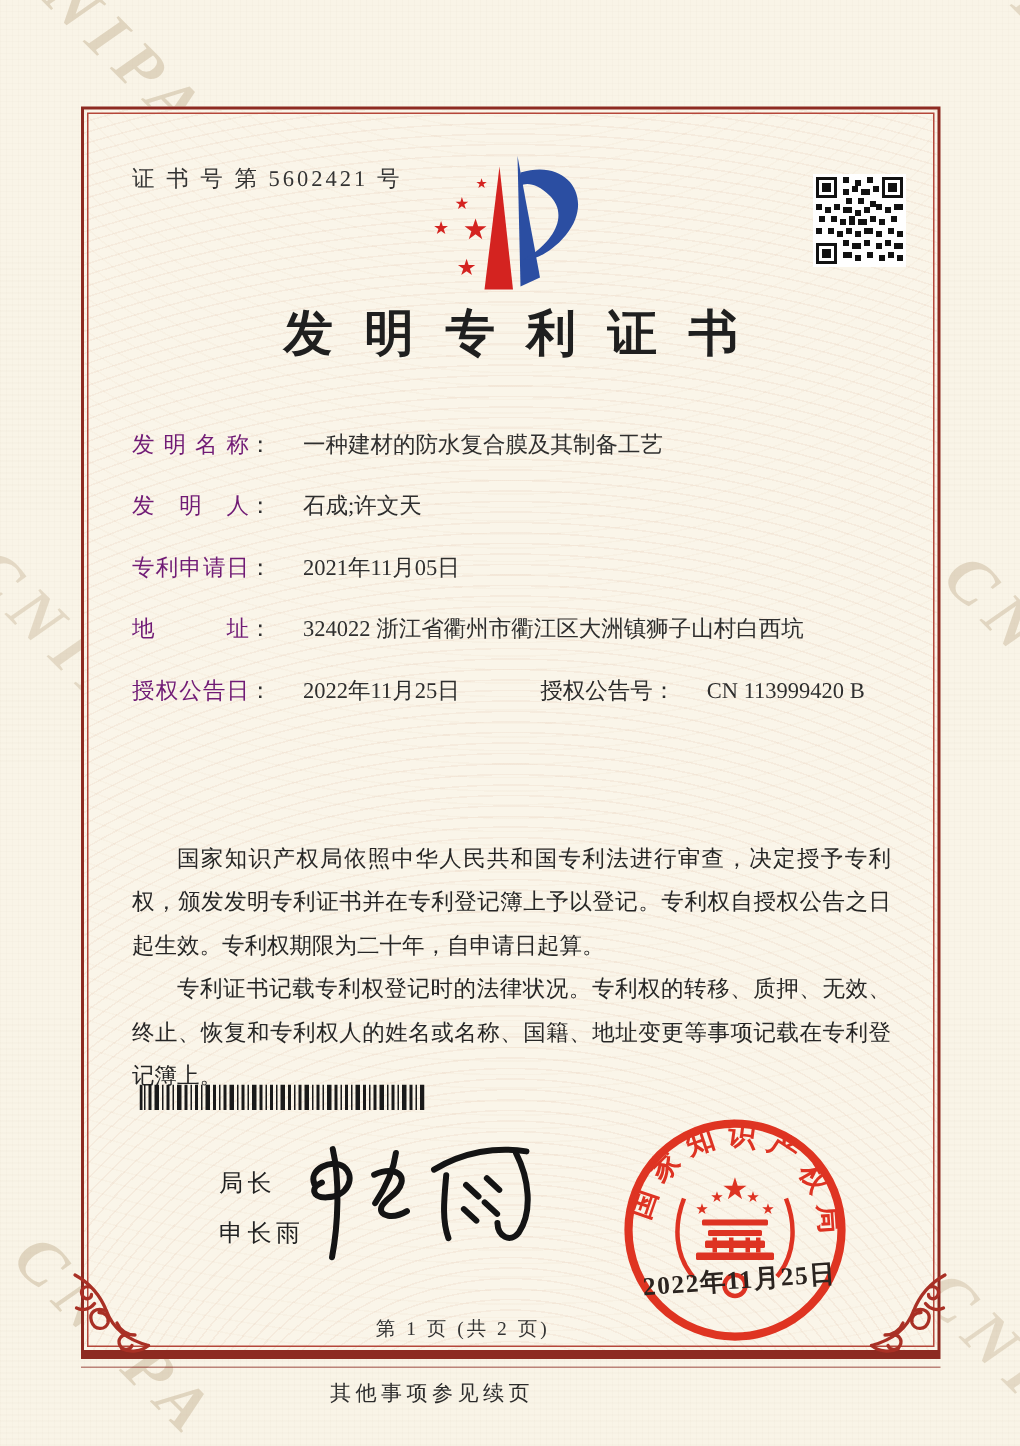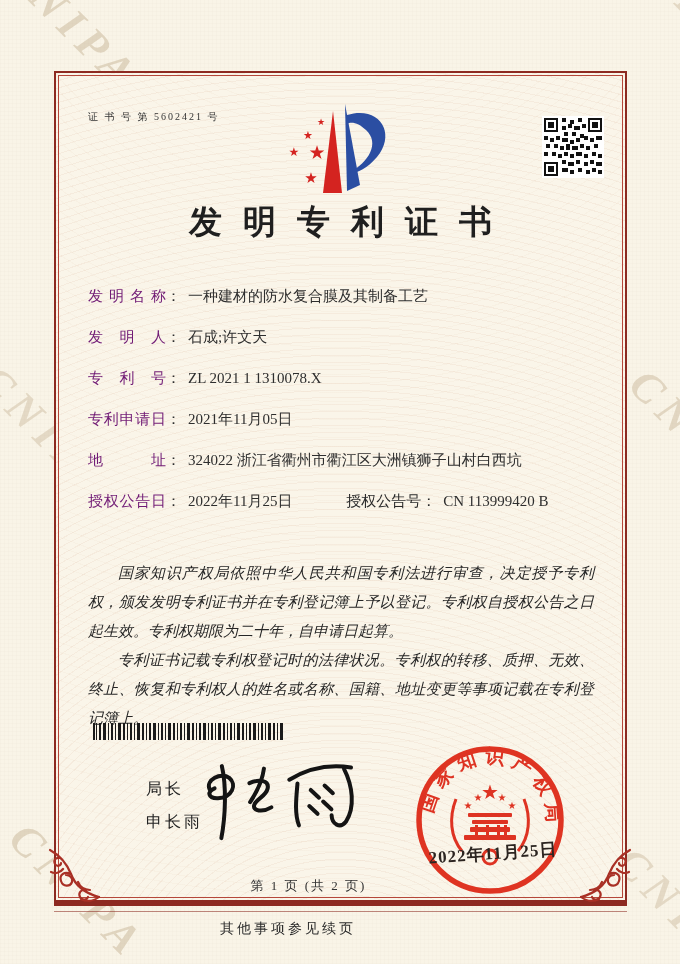--- a/index.html
+++ b/index.html
@@ -52,7 +52,7 @@
   .corner.br{left:572px;top:846px;}
 
   .cert-no{
-    position:absolute;left:88px;top:110px;font-size:10px;letter-spacing:2px;color:#333;z-index:3;
+    position:absolute;left:88px;top:110px;font-size:15px;letter-spacing:2px;color:#333;z-index:3;
   }
   .logo{position:absolute;left:281px;top:99px;z-index:3;}
   .qr{position:absolute;left:542px;top:116px;z-index:3;background:#fff;padding:2px;}

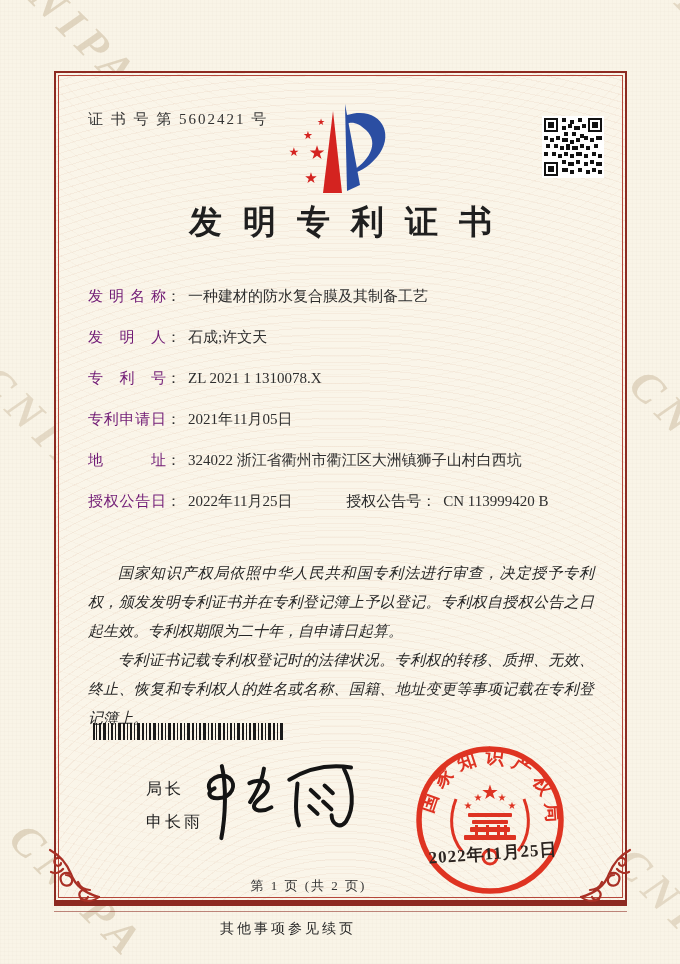--- a/index.html
+++ b/index.html
@@ -69,7 +69,7 @@
     vertical-align:bottom;color:#701a75;
   }
   .fcolon{color:#2e2e2e;}
-  .fvalue{margin-left:7px;color:#2e2e2e;}
+  .fvalue{margin-left:21px;color:#2e2e2e;}
   .fpair2{margin-left:50px;}
   .body-text{
     position:absolute;left:88px;top:559px;width:506px;z-index:3;

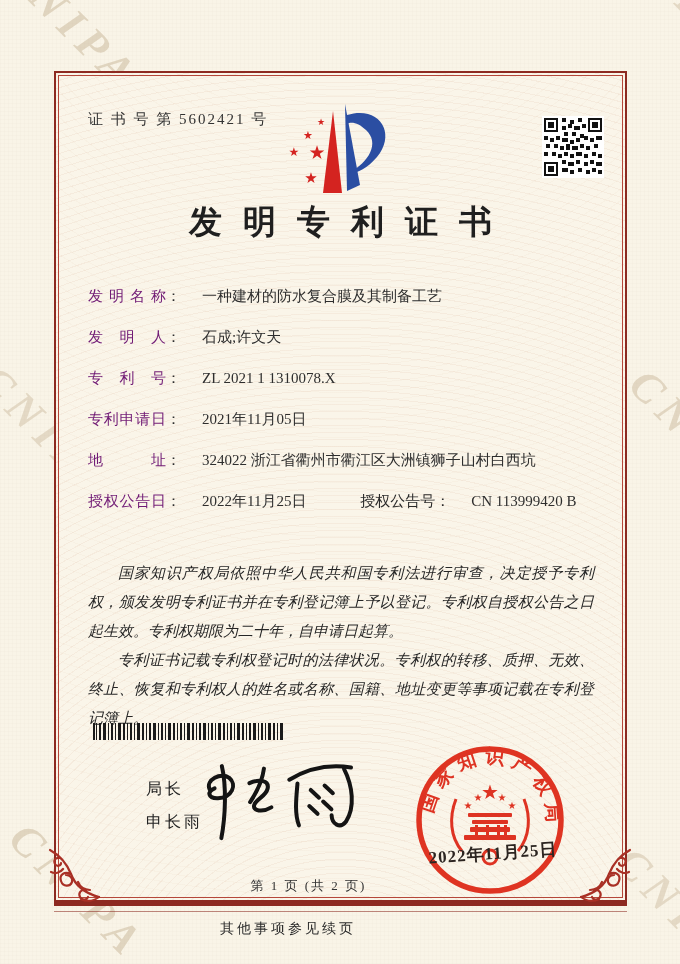--- a/index.html
+++ b/index.html
@@ -225,9 +225,6 @@
     <span class="flabel">发明人</span><span class="fcolon">：</span><span class="fvalue">石成;许文天</span>
   </div>
   <div class="frow">
-    <span class="flabel">专利号</span><span class="fcolon">：</span><span class="fvalue">ZL 2021 1 1310078.X</span>
-  </div>
-  <div class="frow">
     <span class="flabel">专利申请日</span><span class="fcolon">：</span><span class="fvalue">2021年11月05日</span>
   </div>
   <div class="frow">

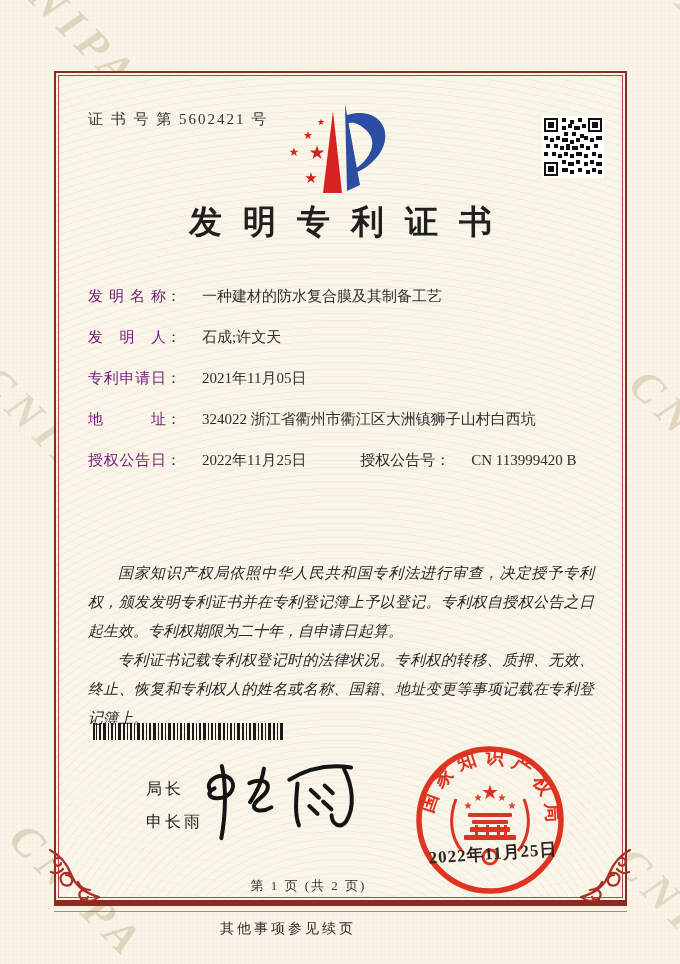--- a/index.html
+++ b/index.html
@@ -73,7 +73,7 @@
   .fpair2{margin-left:50px;}
   .body-text{
     position:absolute;left:88px;top:559px;width:506px;z-index:3;
-    font-size:15px;line-height:29px;text-align:justify;color:#262626;font-style:italic;
+    font-size:15px;line-height:29px;text-align:justify;color:#262626;
   }
   .body-text p{margin:0;text-indent:2em;}
   .barcode{position:absolute;left:93px;top:723px;z-index:3;}

